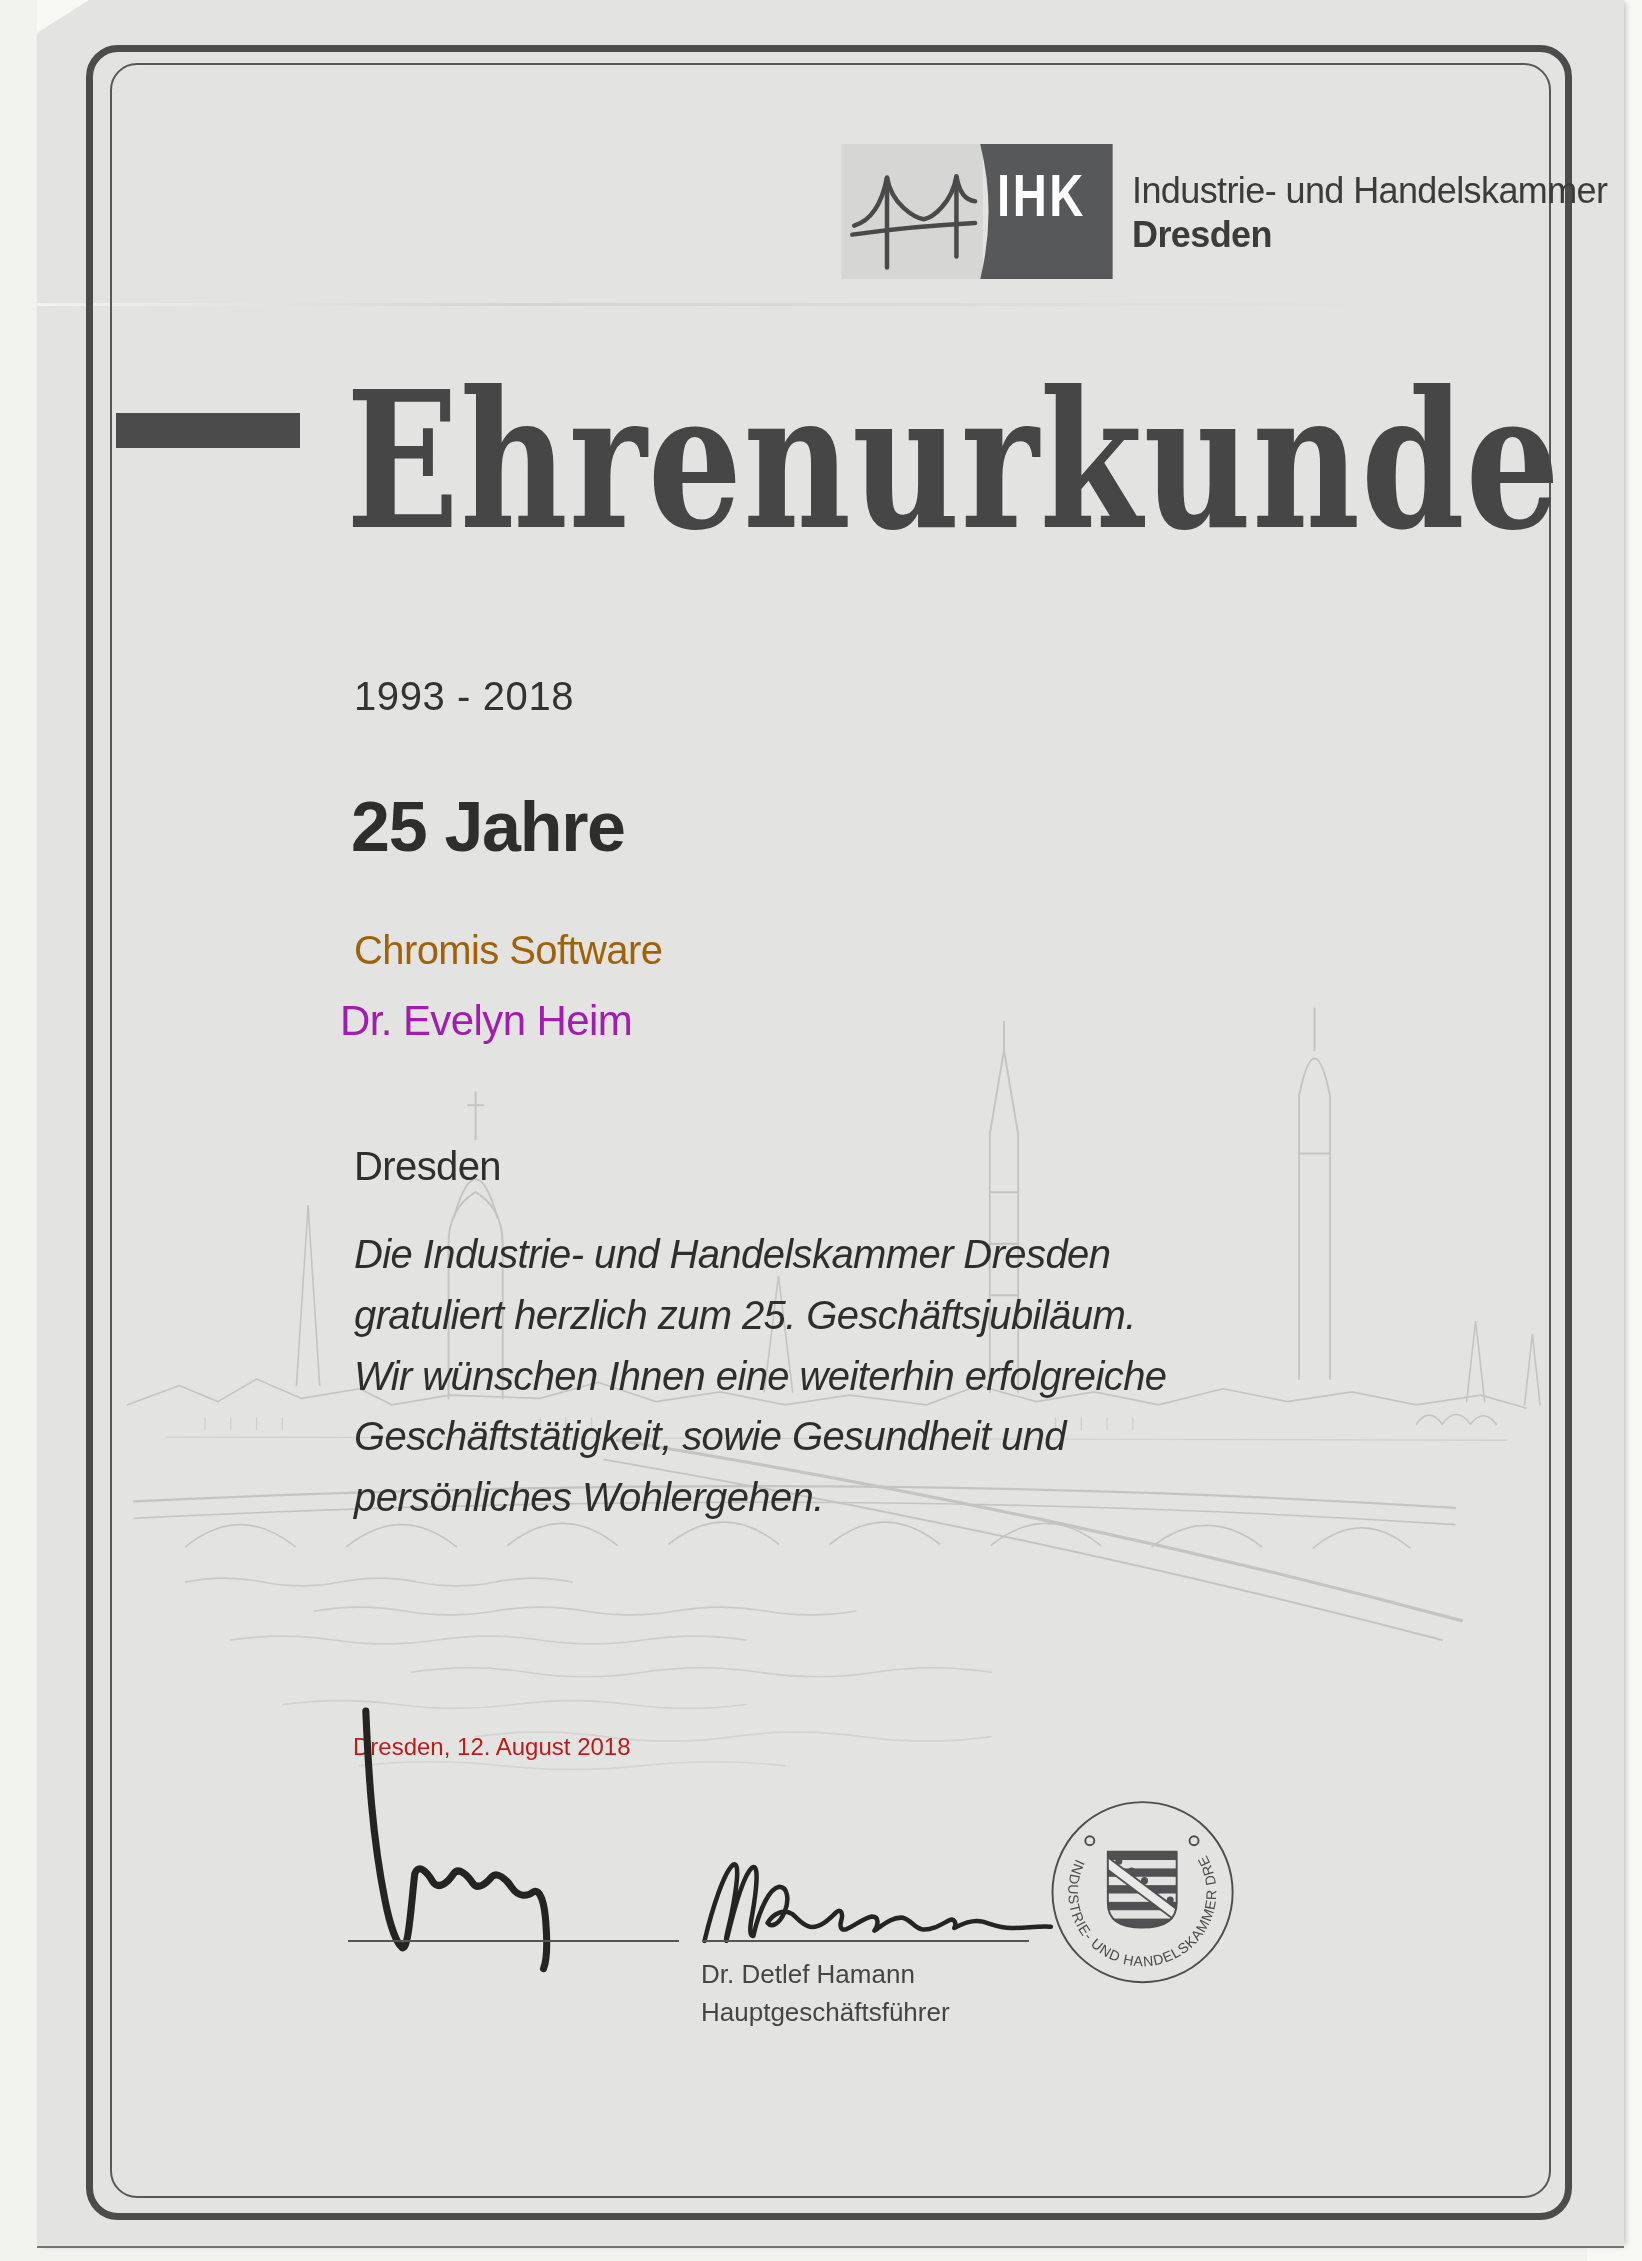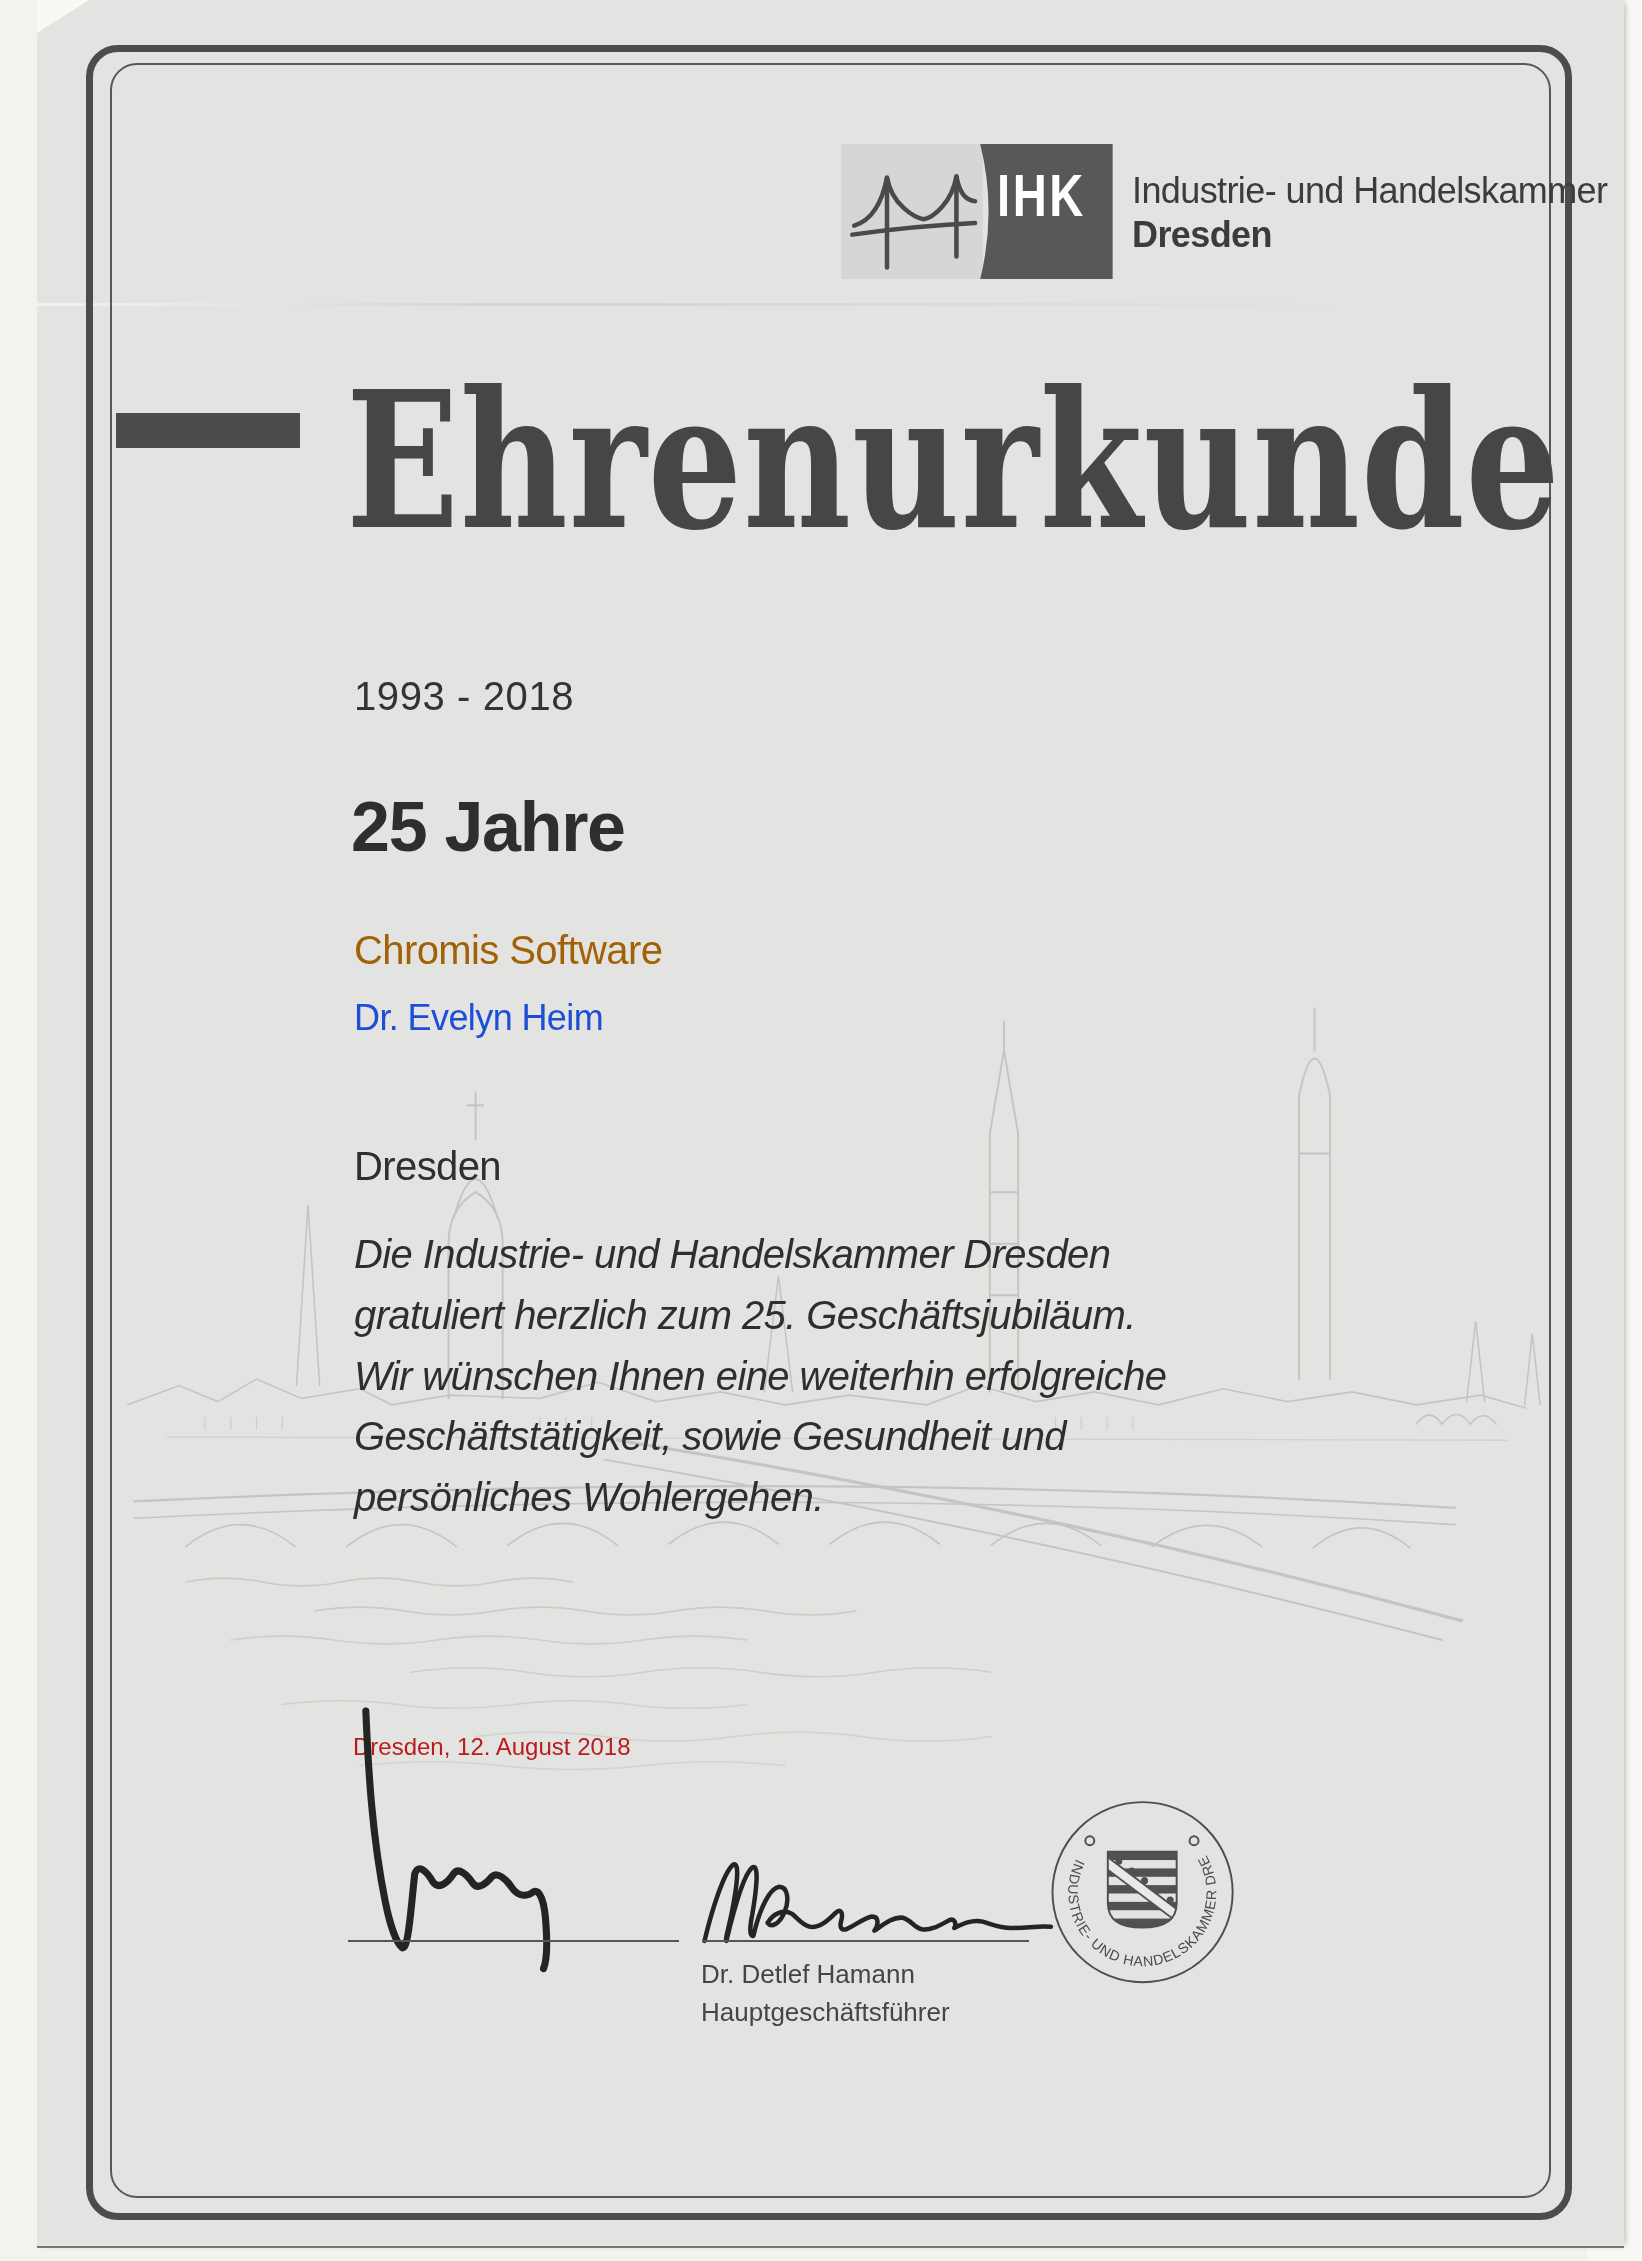--- a/index.html
+++ b/index.html
@@ -67,7 +67,7 @@
   .period   { position:absolute; left:317px; top:674px; font-size:40px; color:#333331; letter-spacing:0.6px; }
   .annivers { position:absolute; left:314px; top:787px; font-size:70px; font-weight:bold; color:#2e2e2c; letter-spacing:-1.3px; }
   .company  { position:absolute; left:317px; top:928px; font-size:40px; color:#a16207; letter-spacing:-0.6px; }
-  .person   { position:absolute; left:317px; top:997px; font-size:36px; color:#1d4ed8; letter-spacing:-0.6px; }
+  .person   { position:absolute; left:303px; top:997px; font-size:42px; color:#a21caf; letter-spacing:-0.6px; }
   .city     { position:absolute; left:317px; top:1144px; font-size:40px; color:#2f2f2d; letter-spacing:-0.6px; }
   .bodytext {
     position:absolute; left:317px; top:1224px; width:966px;

